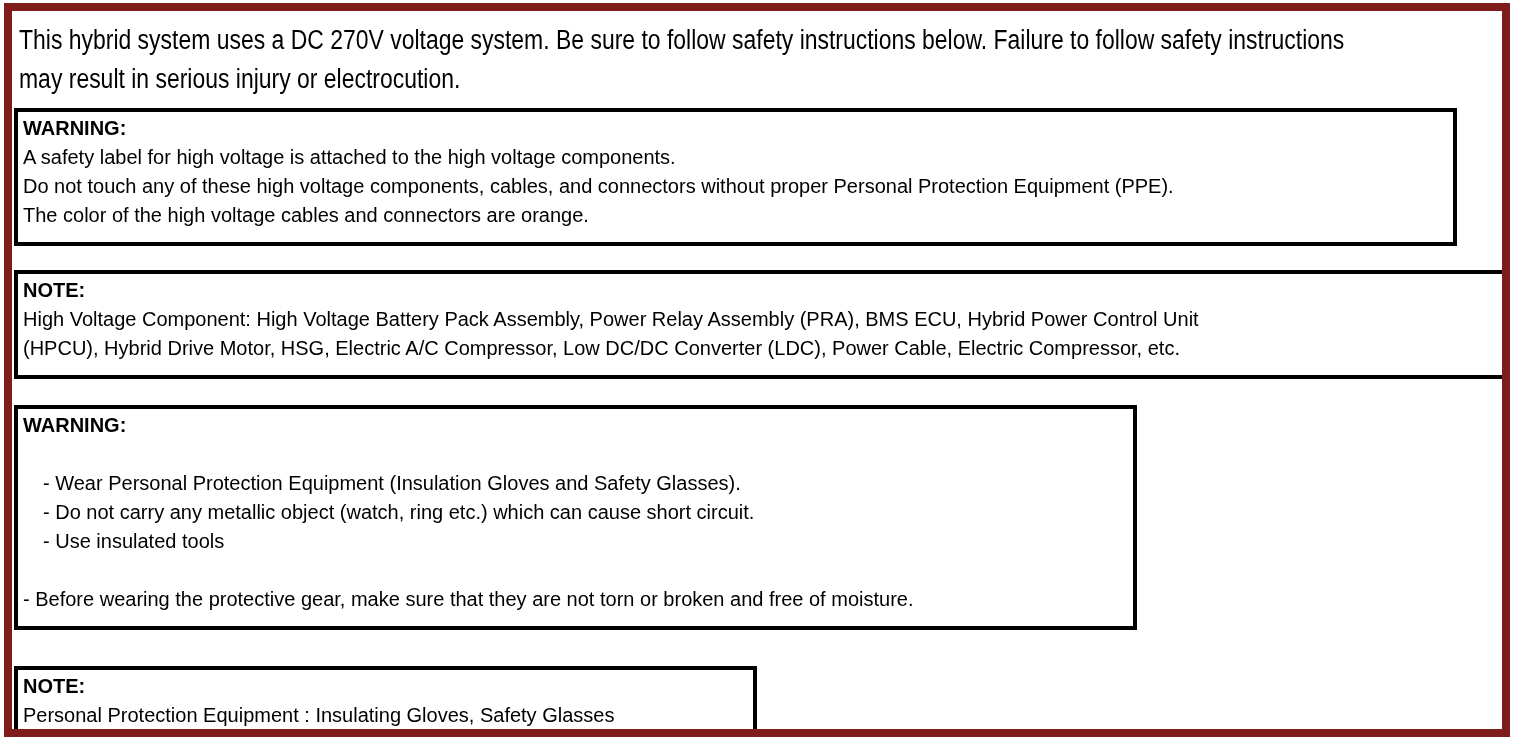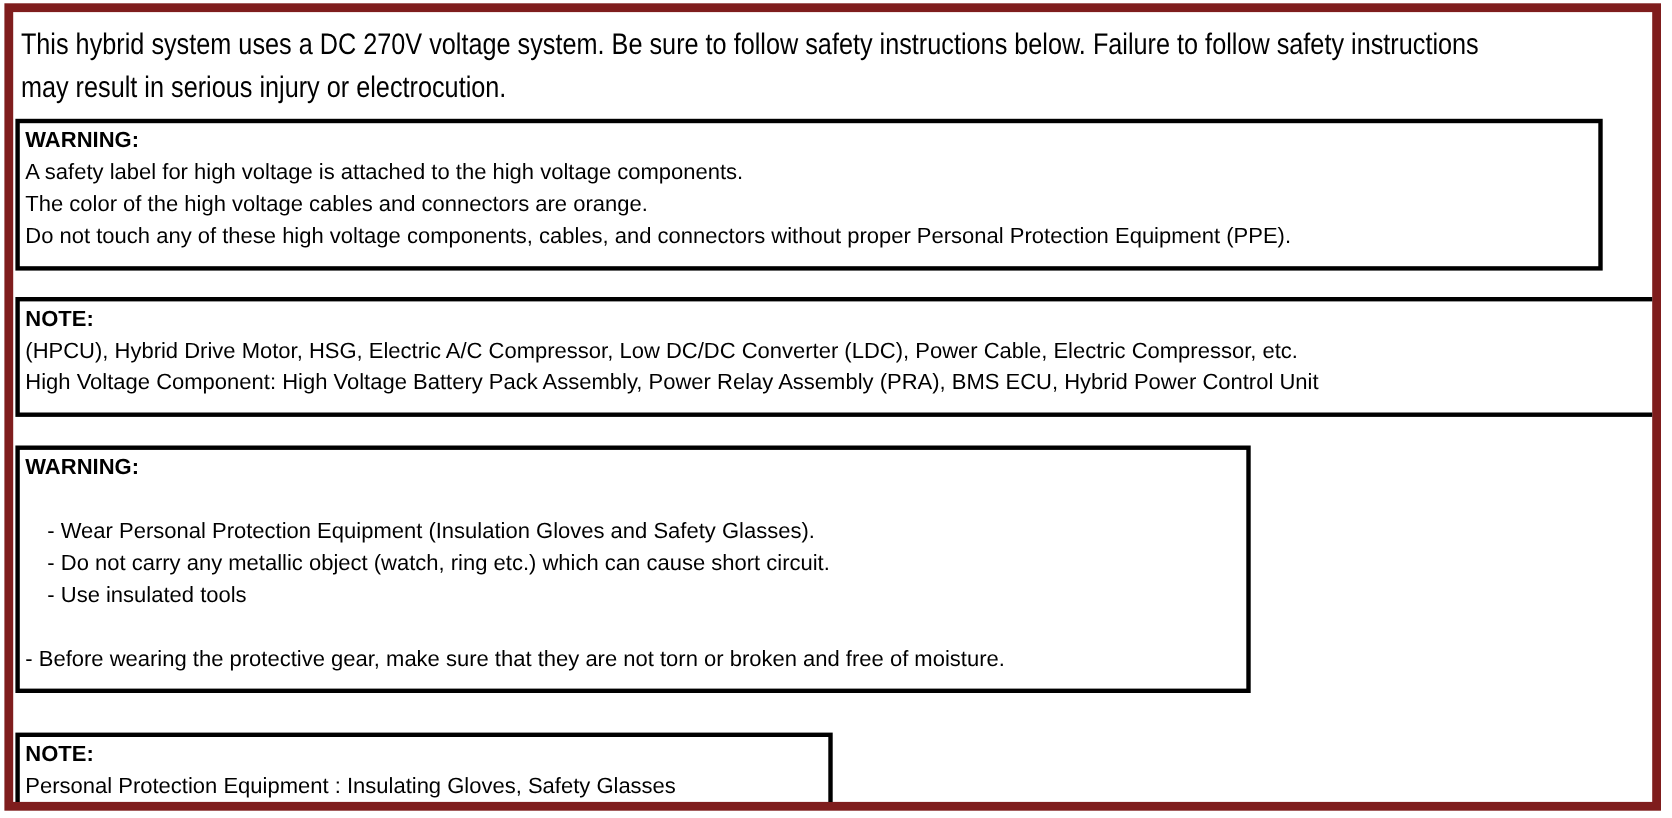--- a/index.html
+++ b/index.html
@@ -69,8 +69,8 @@
   <div class="box box1">
     <span class="line heading">WARNING:</span>
     <span class="line">A safety label for high voltage is attached to the high voltage components.</span>
+    <span class="line">Do not touch any of these high voltage components, cables, and connectors without proper Personal Protection Equipment (PPE).</span>
     <span class="line">The color of the high voltage cables and connectors are orange.</span>
-    <span class="line">Do not touch any of these high voltage components, cables, and connectors without proper Personal Protection Equipment (PPE).</span>
   </div>
 
   <div class="box box2">

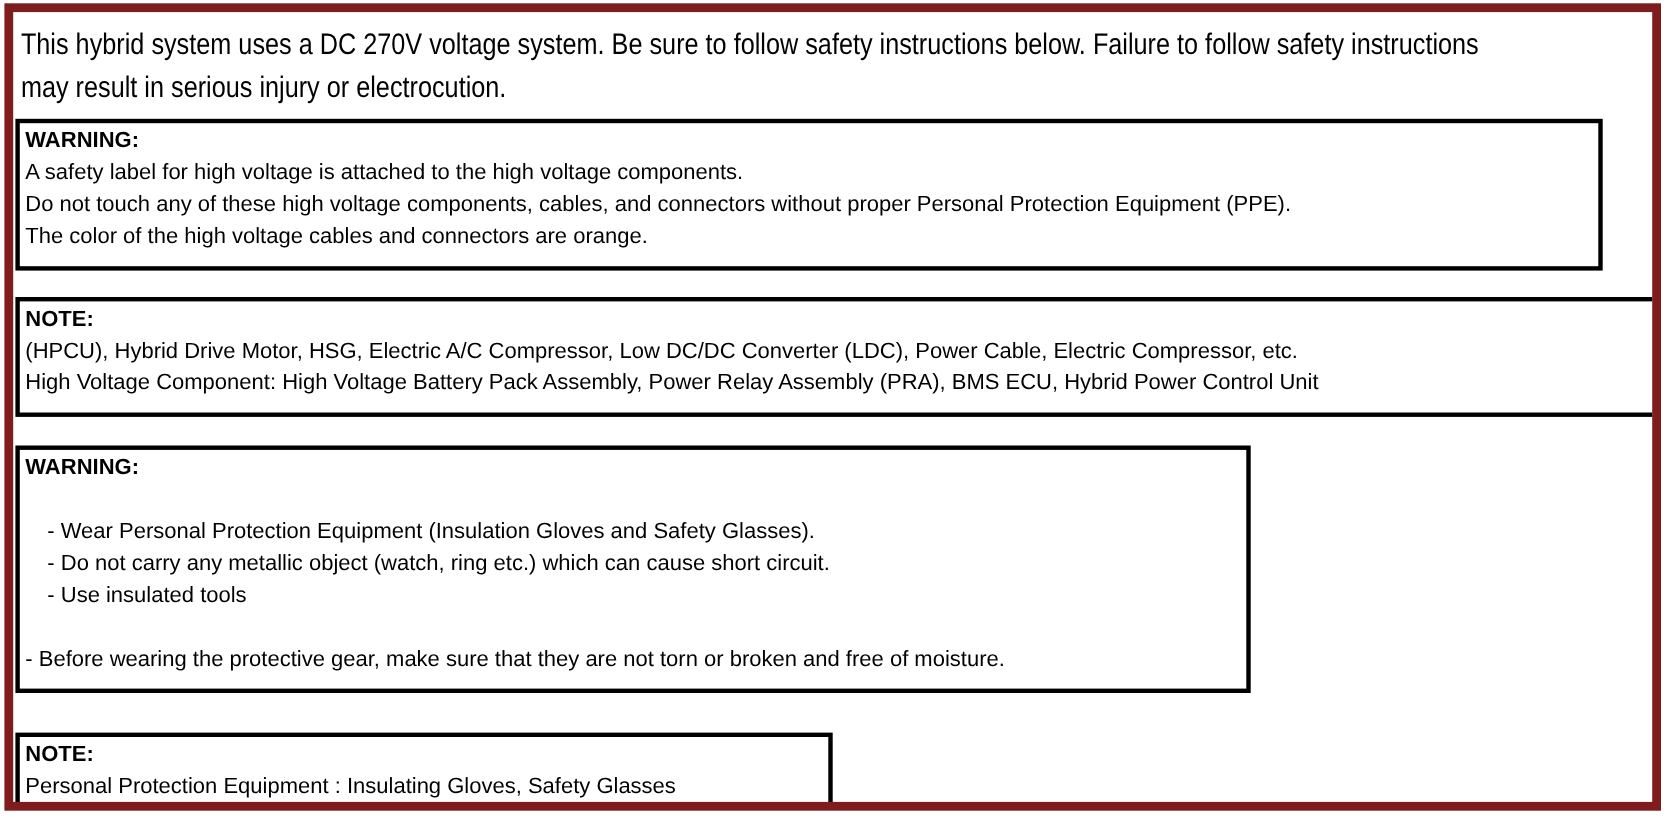--- a/index.html
+++ b/index.html
@@ -75,8 +75,8 @@
 
   <div class="box box2">
     <span class="line heading">NOTE:</span>
+    <span class="line">High Voltage Component: High Voltage Battery Pack Assembly, Power Relay Assembly (PRA), BMS ECU, Hybrid Power Control Unit</span>
     <span class="line">(HPCU), Hybrid Drive Motor, HSG, Electric A/C Compressor, Low DC/DC Converter (LDC), Power Cable, Electric Compressor, etc.</span>
-    <span class="line">High Voltage Component: High Voltage Battery Pack Assembly, Power Relay Assembly (PRA), BMS ECU, Hybrid Power Control Unit</span>
   </div>
 
   <div class="box box3">

